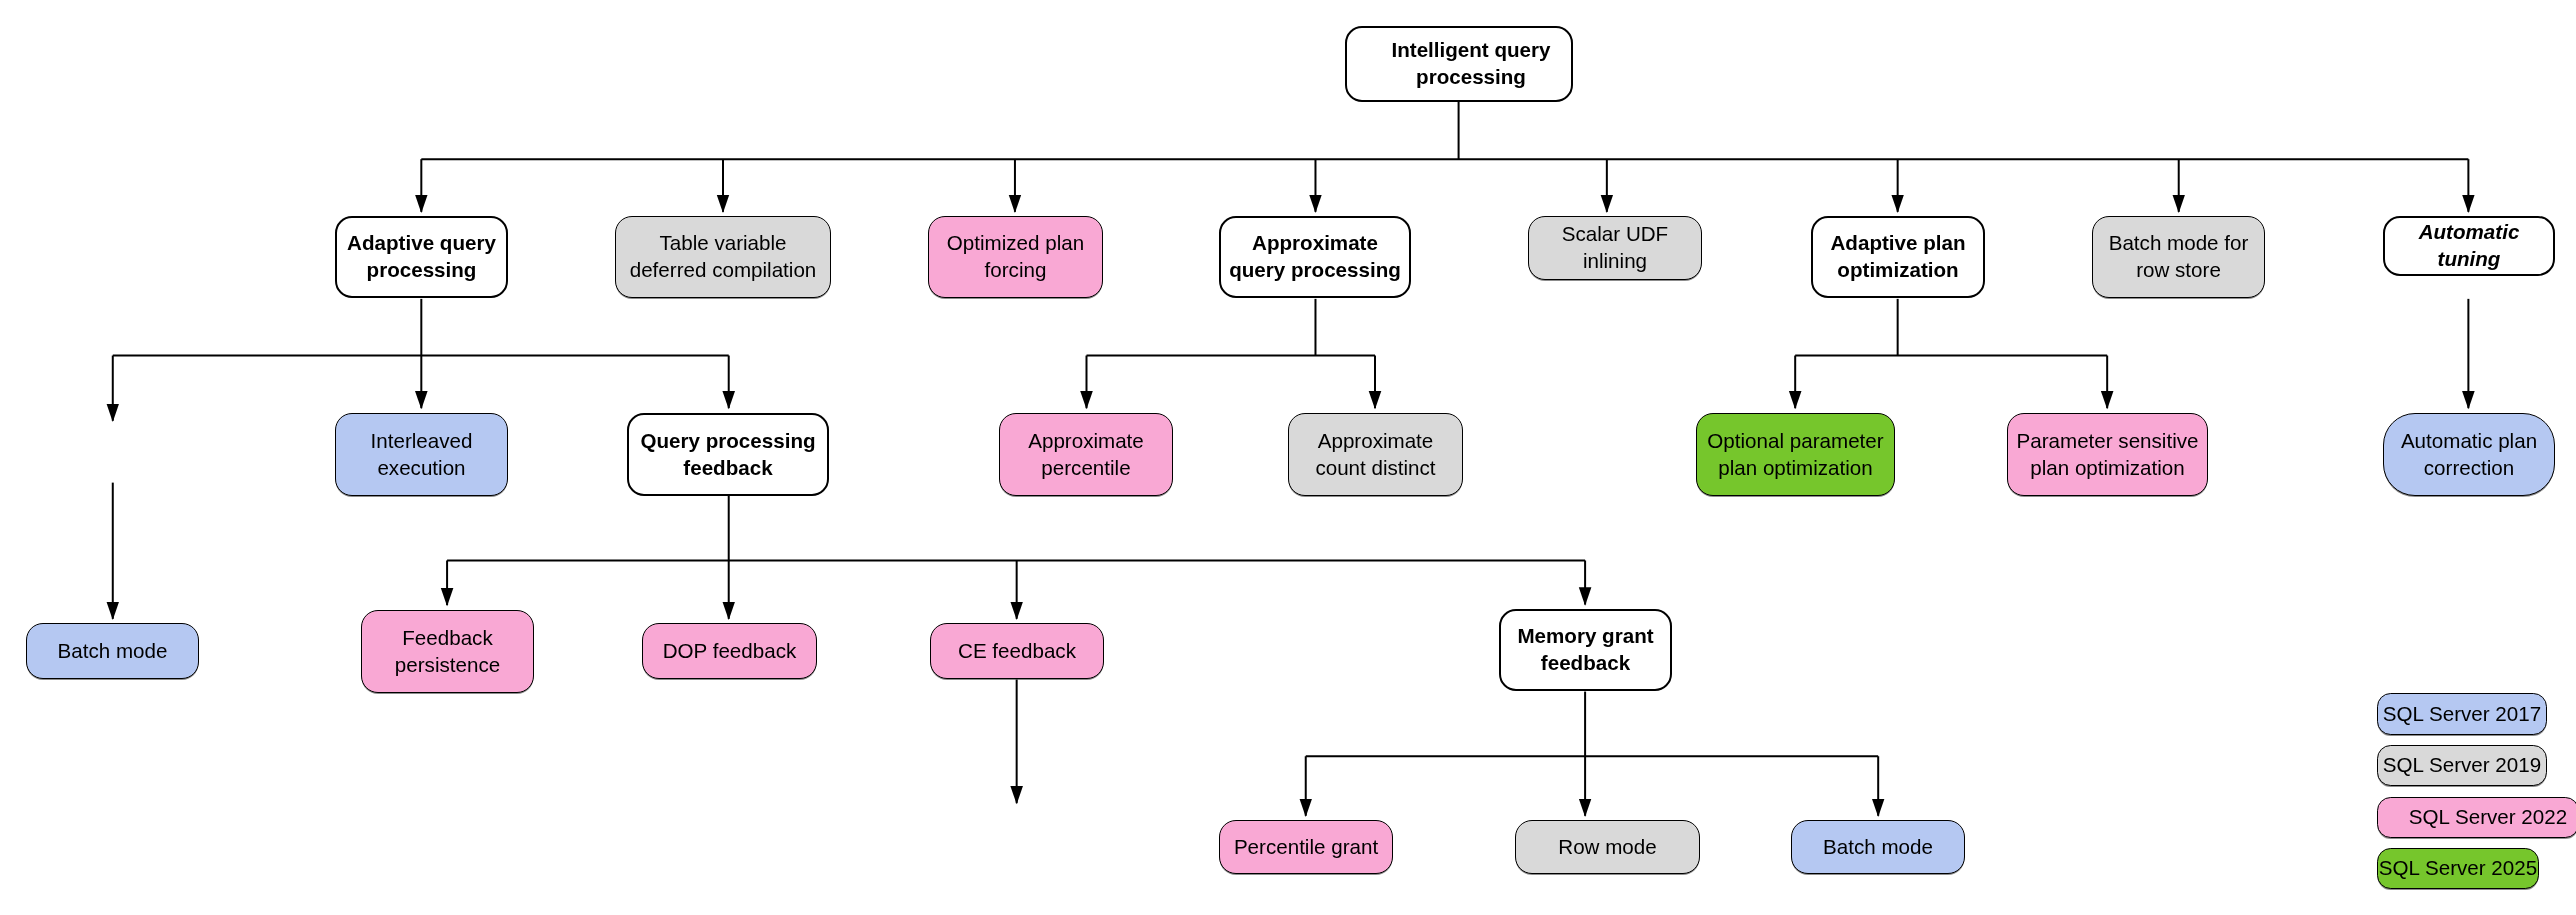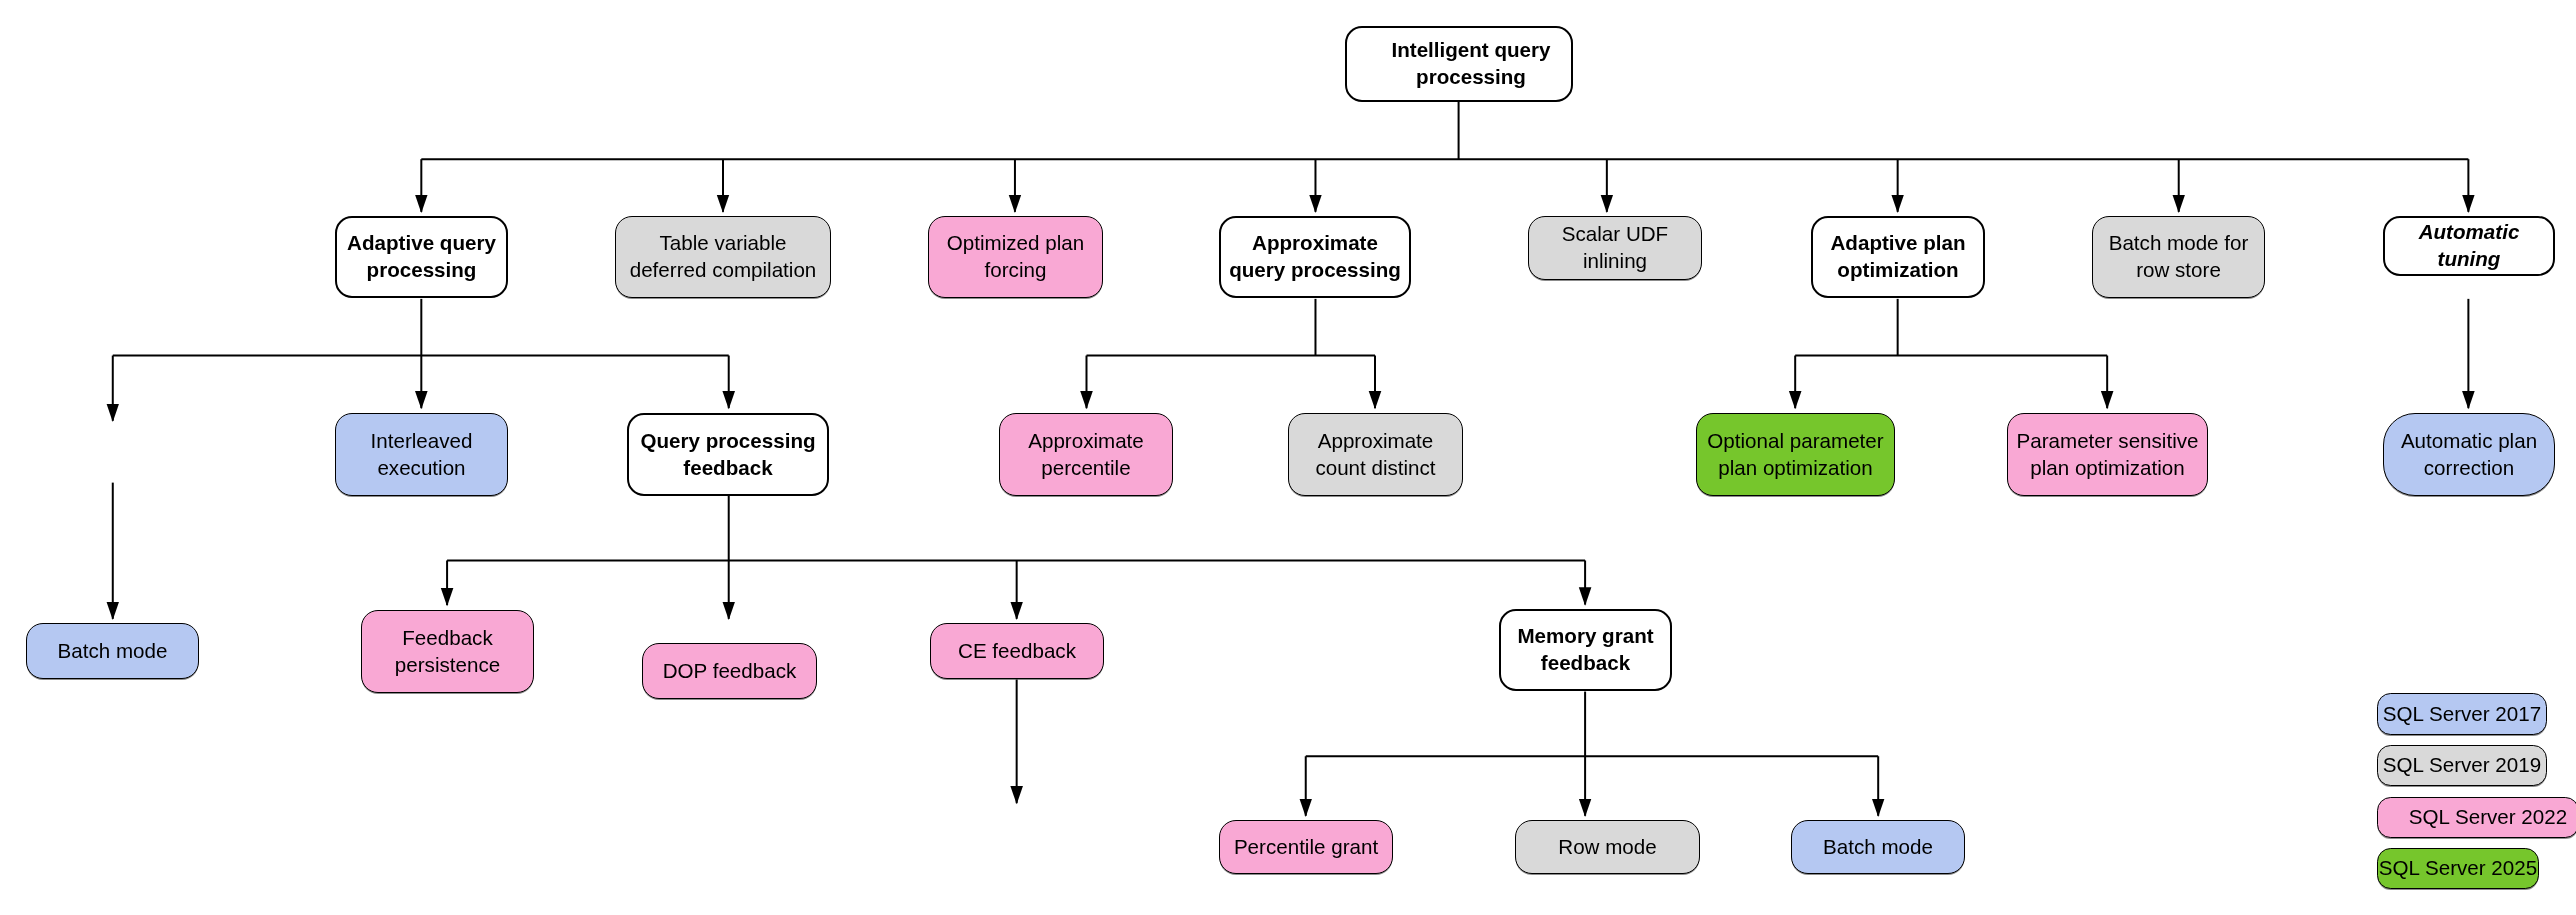--- a/index.html
+++ b/index.html
@@ -151,7 +151,7 @@
   <div class="node v22" style="left:361px;top:610px;width:173px;height:83px;">
     <span>Feedback
 persistence</span></div>
-  <div class="node v22" style="left:642px;top:623px;width:175px;height:56px;margin-top:20px;">
+  <div class="node v22" style="left:642px;top:623px;width:175px;height:56px;">
     <span>DOP feedback</span></div>
   <div class="node v22" style="left:930px;top:623px;width:174px;height:56px;">
     <span>CE feedback</span></div>

